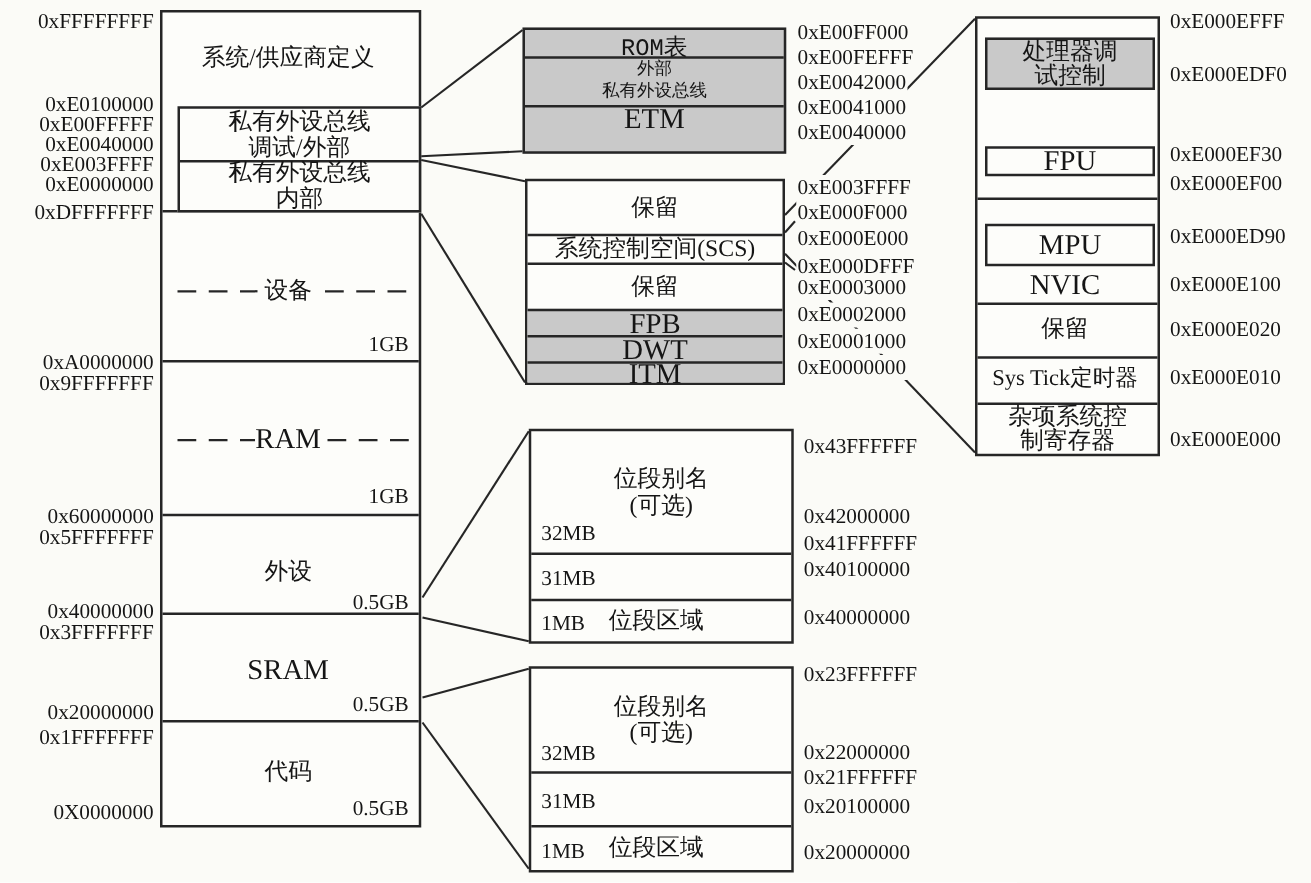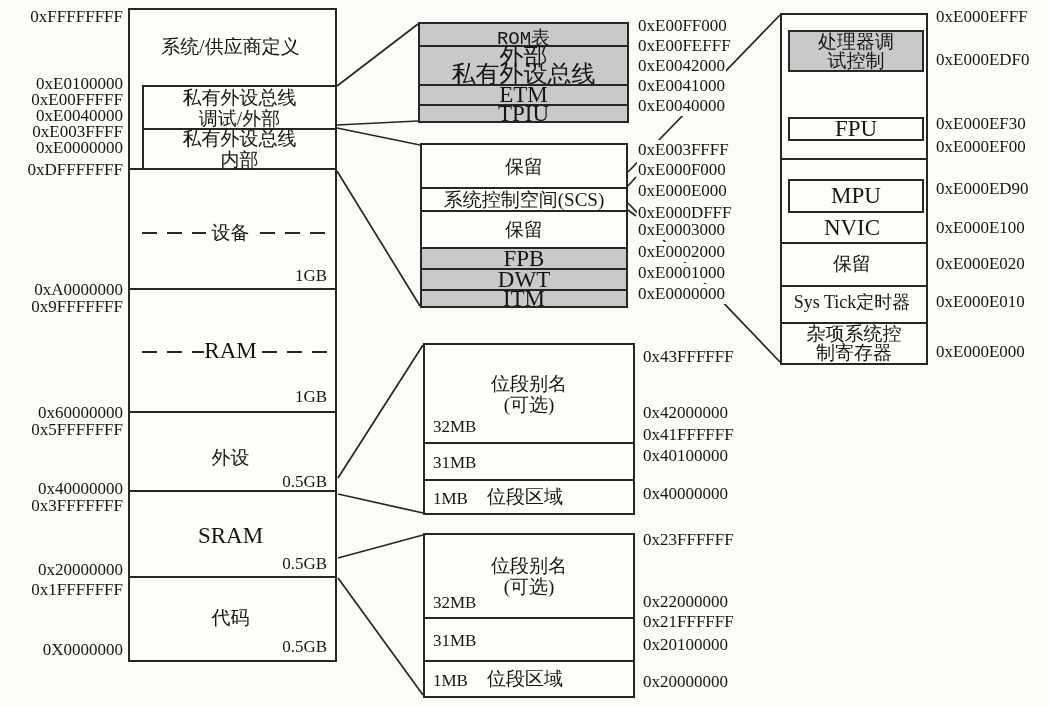--- a/index.html
+++ b/index.html
@@ -113,7 +113,7 @@
     <div class="row cjk" style="top:0; height:31px;font-family:Liberation Mono, monospace;">
       <div>ROM表</div>
     </div>
-    <div class="row bt" style="top:21px; height:38px; font-size:24px; line-height:18px;">
+    <div class="row bt" style="top:21px; height:38px; font-size:14px; line-height:18px;">
       <div>外部</div>
       <div>私有外设总线</div>
     </div>

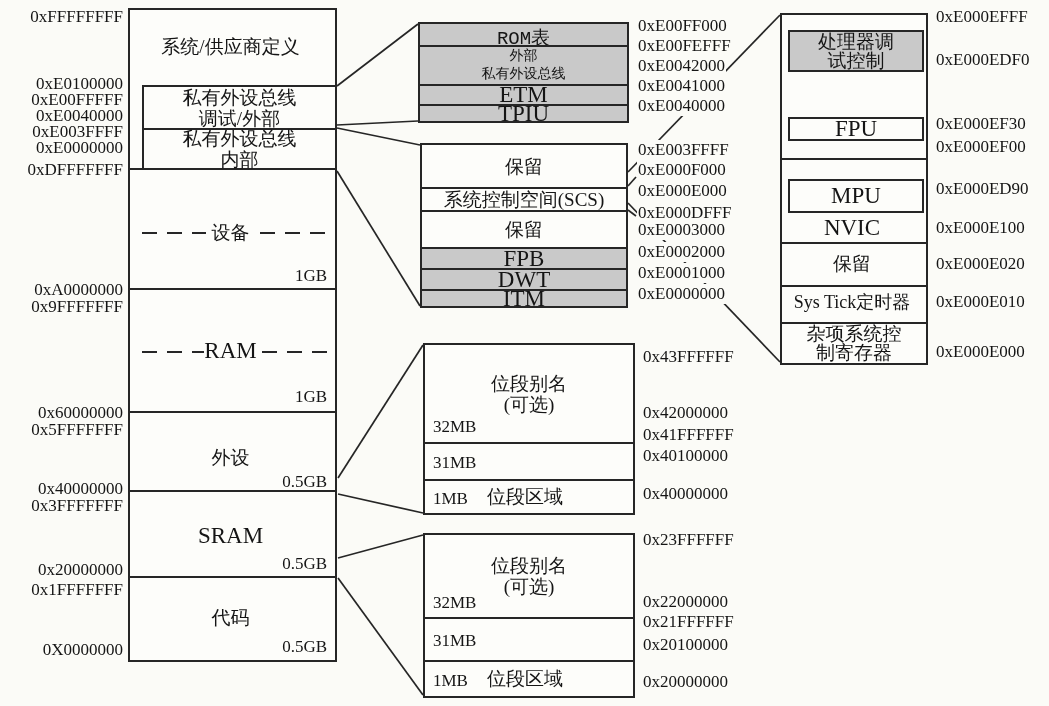--- a/index.html
+++ b/index.html
@@ -120,9 +120,6 @@
     <div class="row lat bt" style="top:60px; height:20px;">
       <div>ETM</div>
     </div>
-    <div class="row lat bt" style="top:80px; bottom:0;">
-      <div>TPIU</div>
-    </div>
   </div>
   <div class="addr" style="left:637px; top:16px">0xE00FF000</div>
   <div class="addr" style="left:637px; top:36px">0xE00FEFFF</div>

